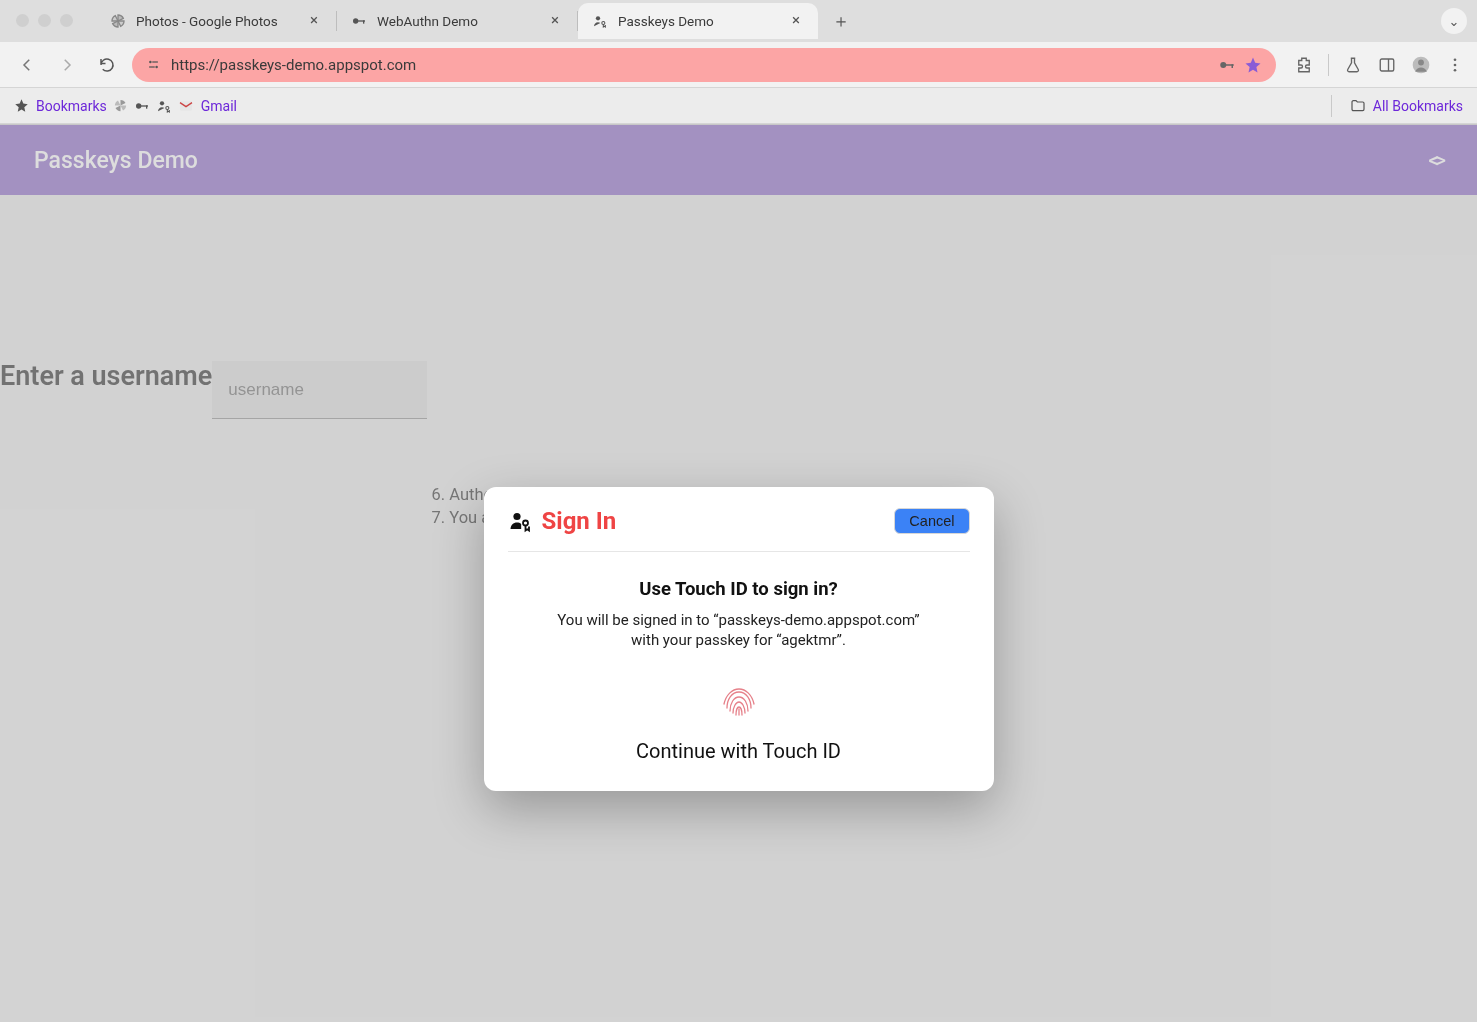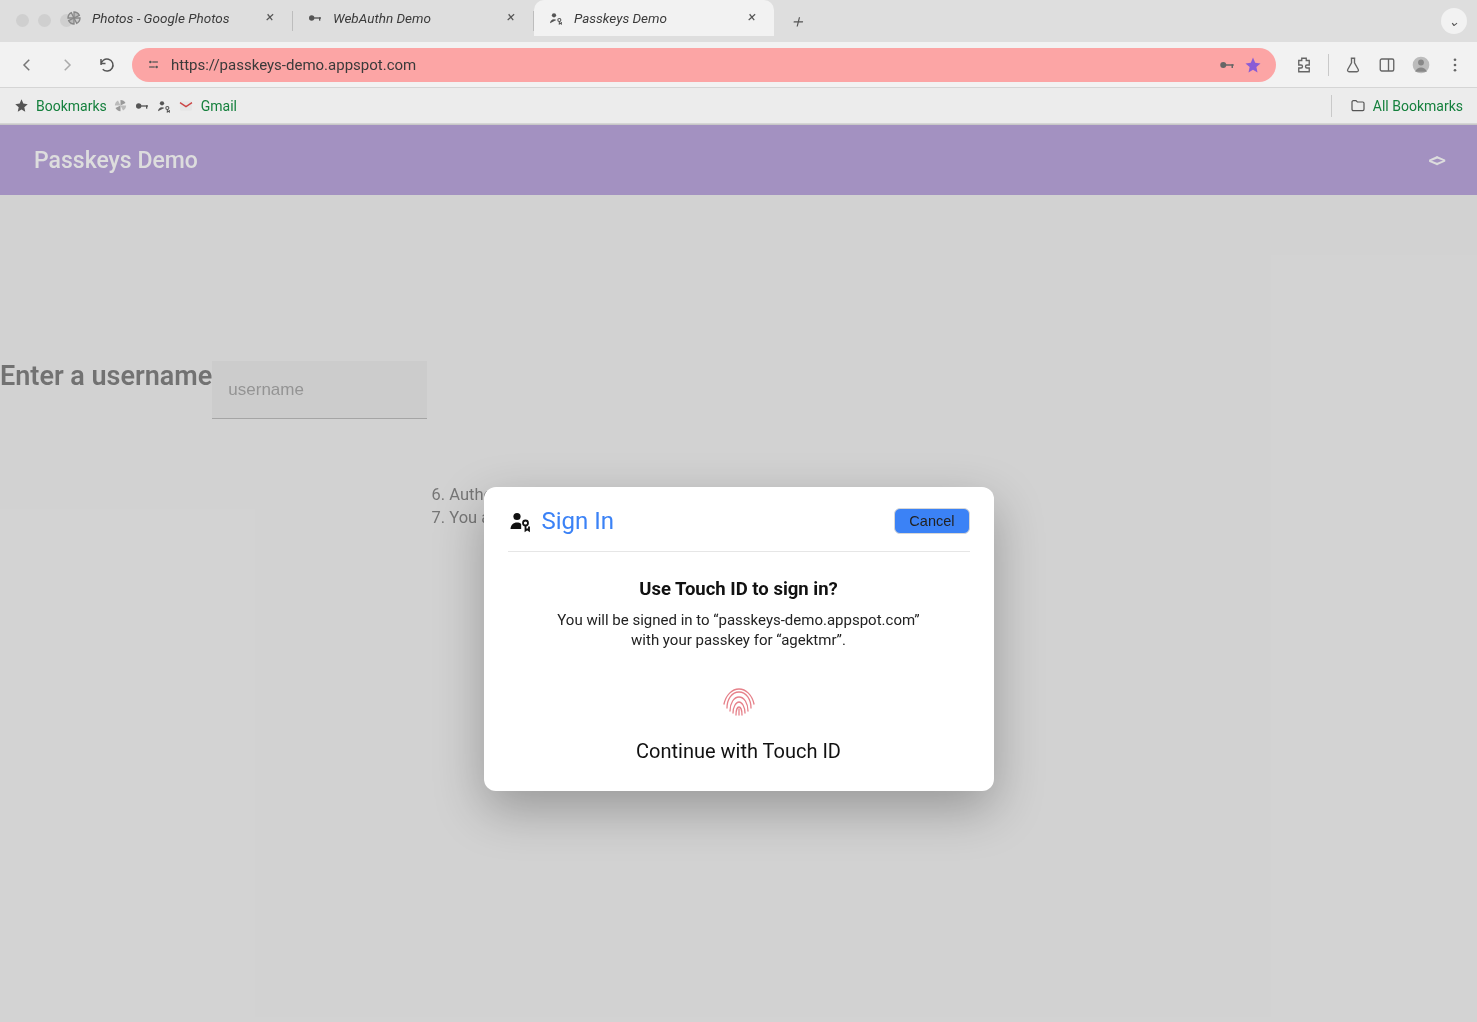--- a/index.html
+++ b/index.html
@@ -20,11 +20,10 @@
   }
   .tab-strip {
     display: flex;
-    align-items: flex-start;
+    align-items: center;
     height: 42px;
-    padding-left: 52px;
+    padding-left: 96px;
     position: relative;
-    font-style: italic;
   }
   .traffic-lights {
     position: absolute;

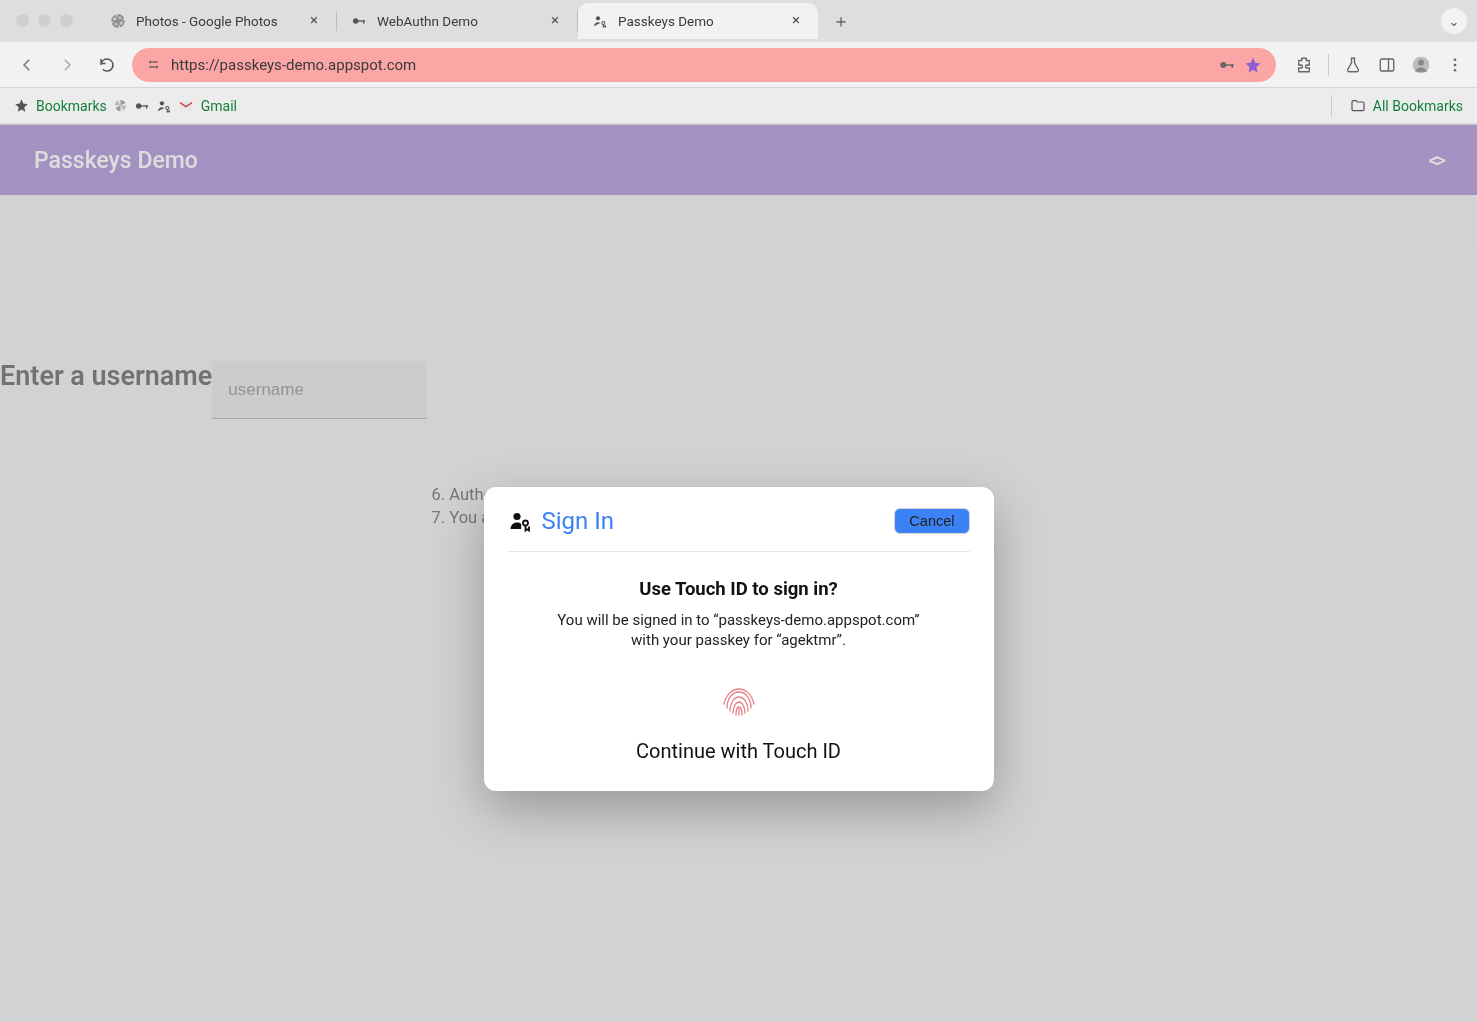--- a/index.html
+++ b/index.html
@@ -106,7 +106,7 @@
     padding:0 14px;
     background:#ececec;
     gap:6px;
-    color:#15803d; font-size:14px;
+    color:#6d28d9; font-size:14px;
     border-bottom:1px solid #d5d5d5;
   }
   .bm-item { display:flex; align-items:center; gap:7px; }

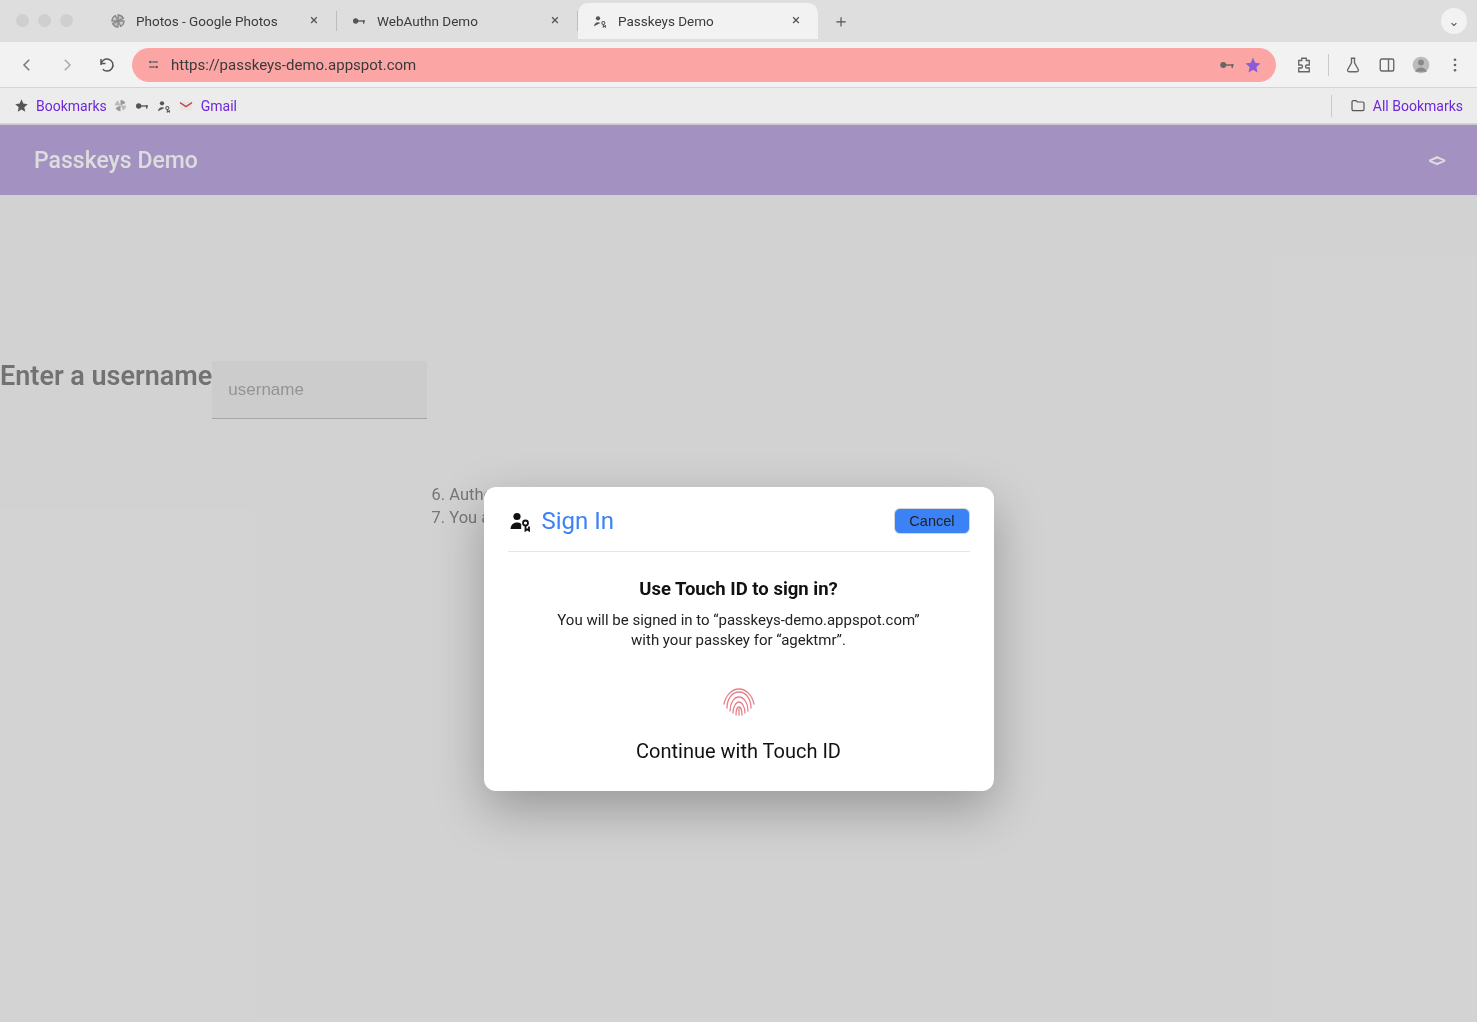--- a/index.html
+++ b/index.html
@@ -178,7 +178,7 @@
     border-bottom:1px solid #e6e6e6;
   }
   .modal-title-wrap { display:flex; align-items:center; gap:10px; }
-  .modal-title { font-size:24px; font-weight:400; color:#3b82f6; }
+  .modal-title { font-size:24px; font-weight:700; color:#ef4444; }
   .modal-cancel {
     background:#3b82f6;
     border:1px solid #d7d7d7;

